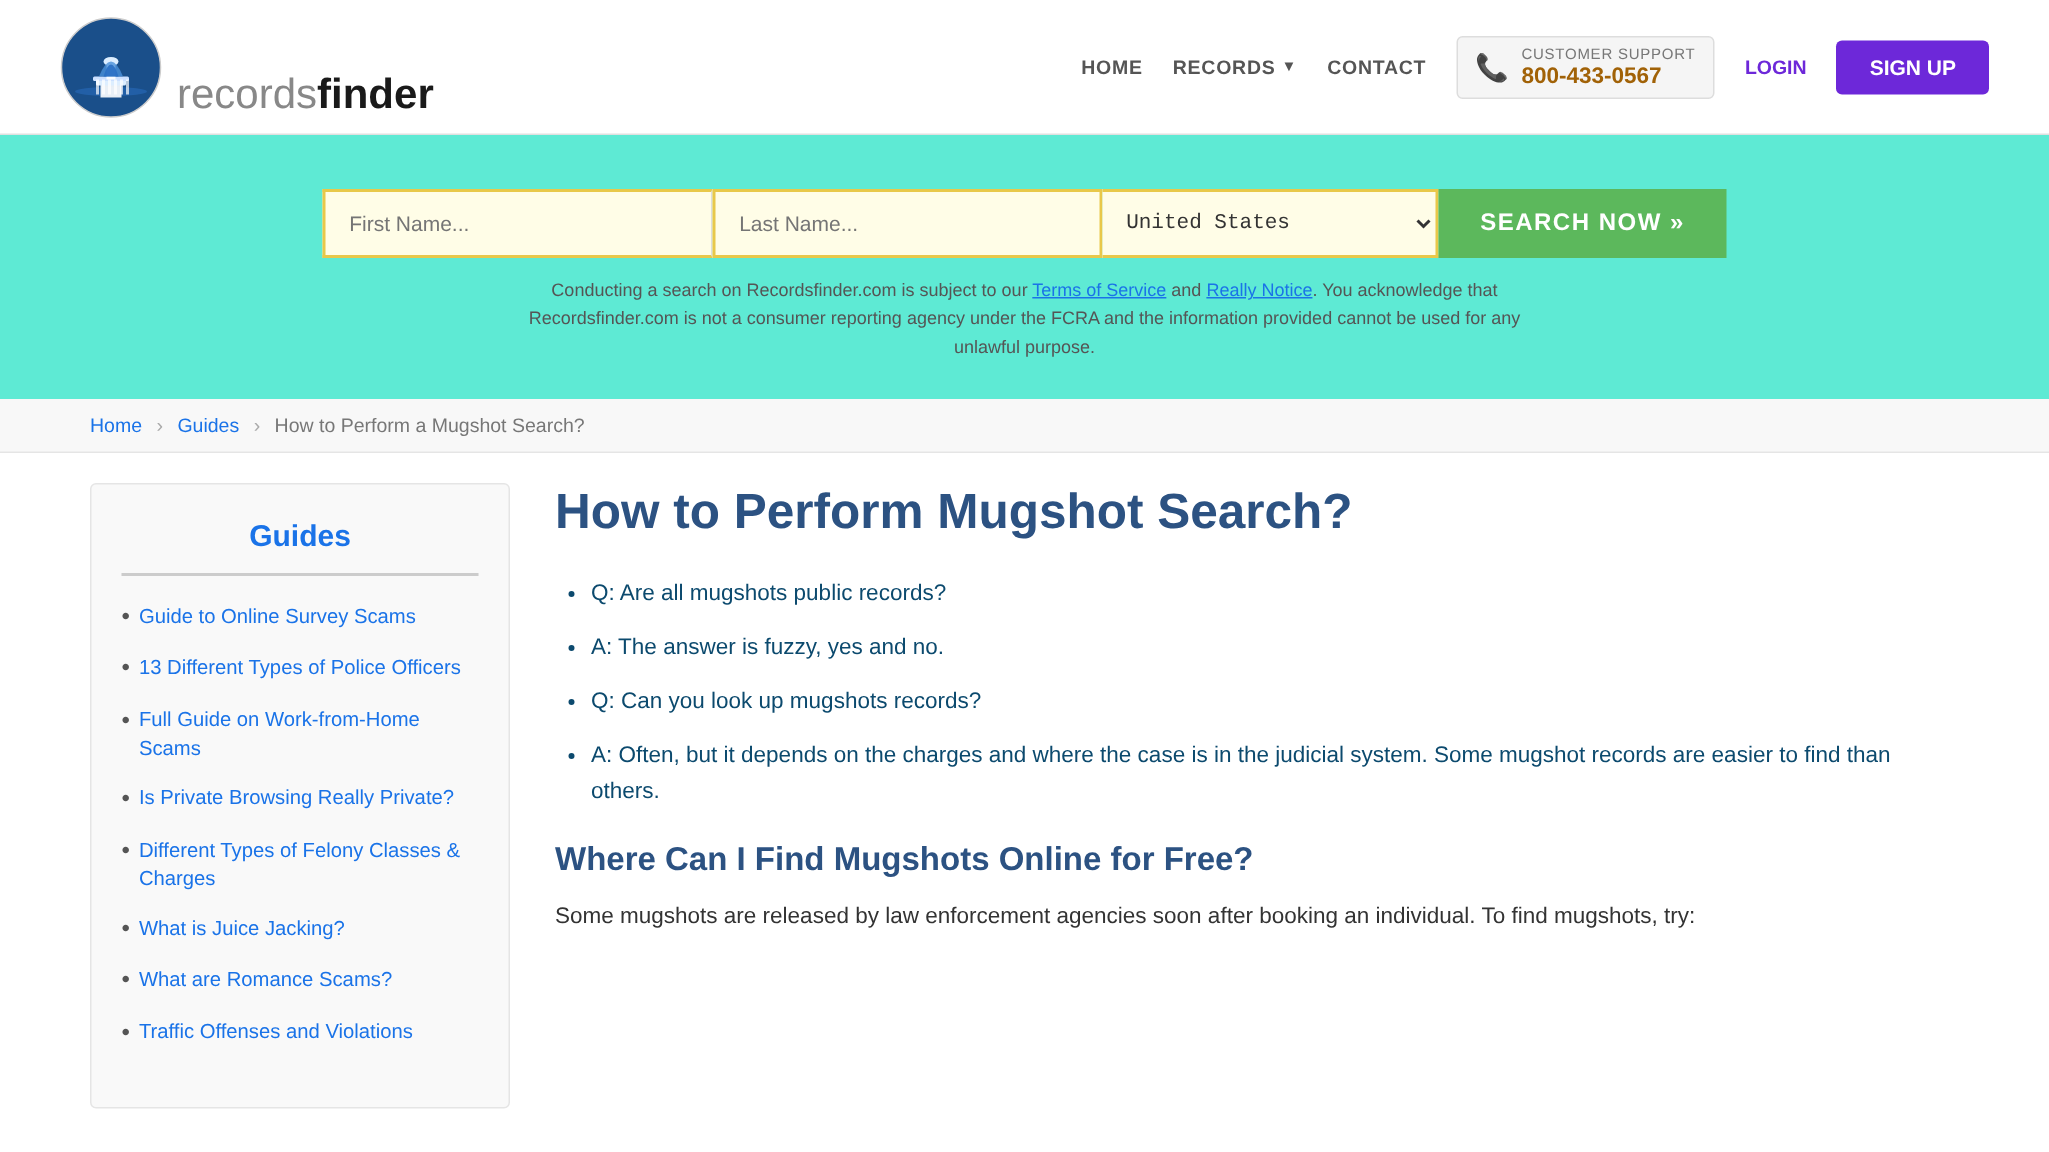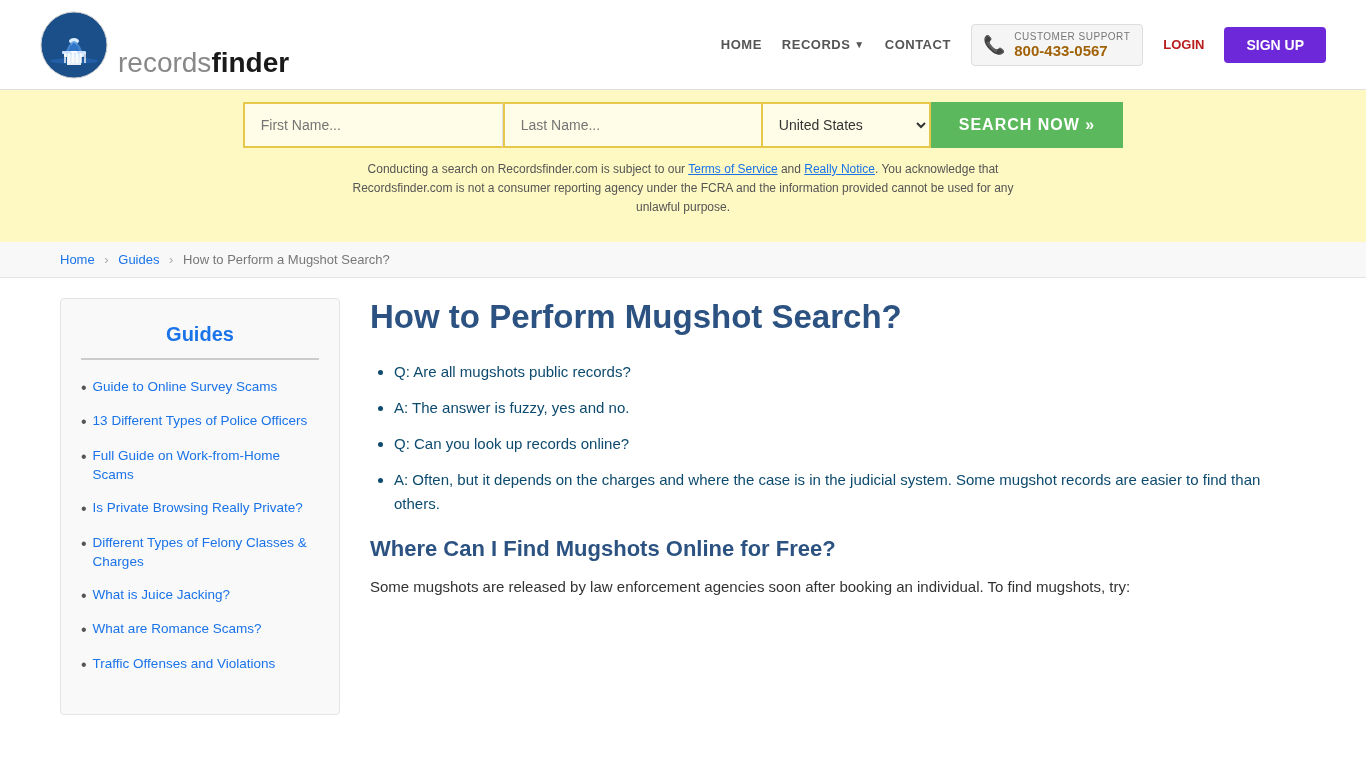--- a/index.html
+++ b/index.html
@@ -70,7 +70,7 @@
       color: #a16207;
     }
     .login-btn {
-      color: #b91c1c;
+      color: #6d28d9;
       text-decoration: none;
       font-size: 13px;
       font-weight: 600;

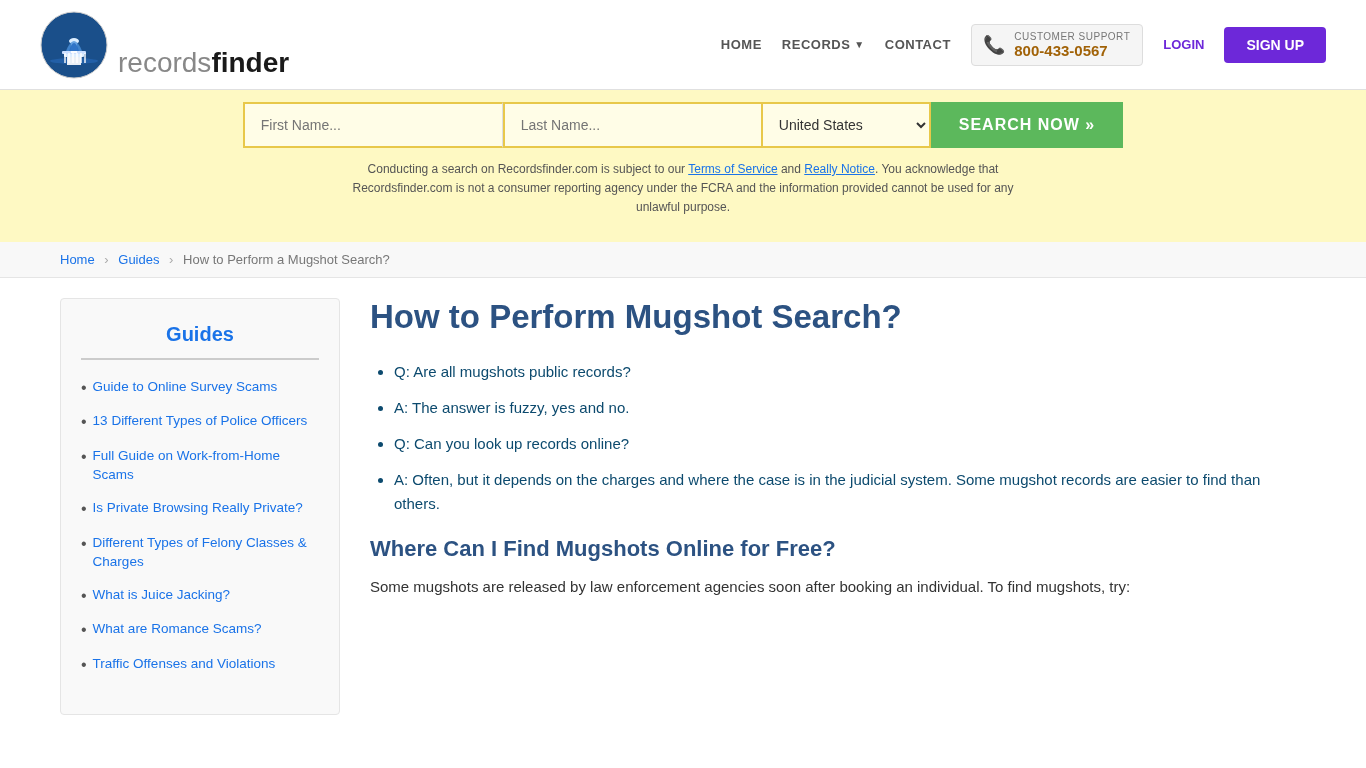--- a/index.html
+++ b/index.html
@@ -89,8 +89,8 @@
 
     
     .search-section {
-      background: #fef9c3;
-      padding: 12px 0 24px;
+      background: #5eead4;
+      padding: 36px 0 24px;
       text-align: center;
     }
     .search-form {

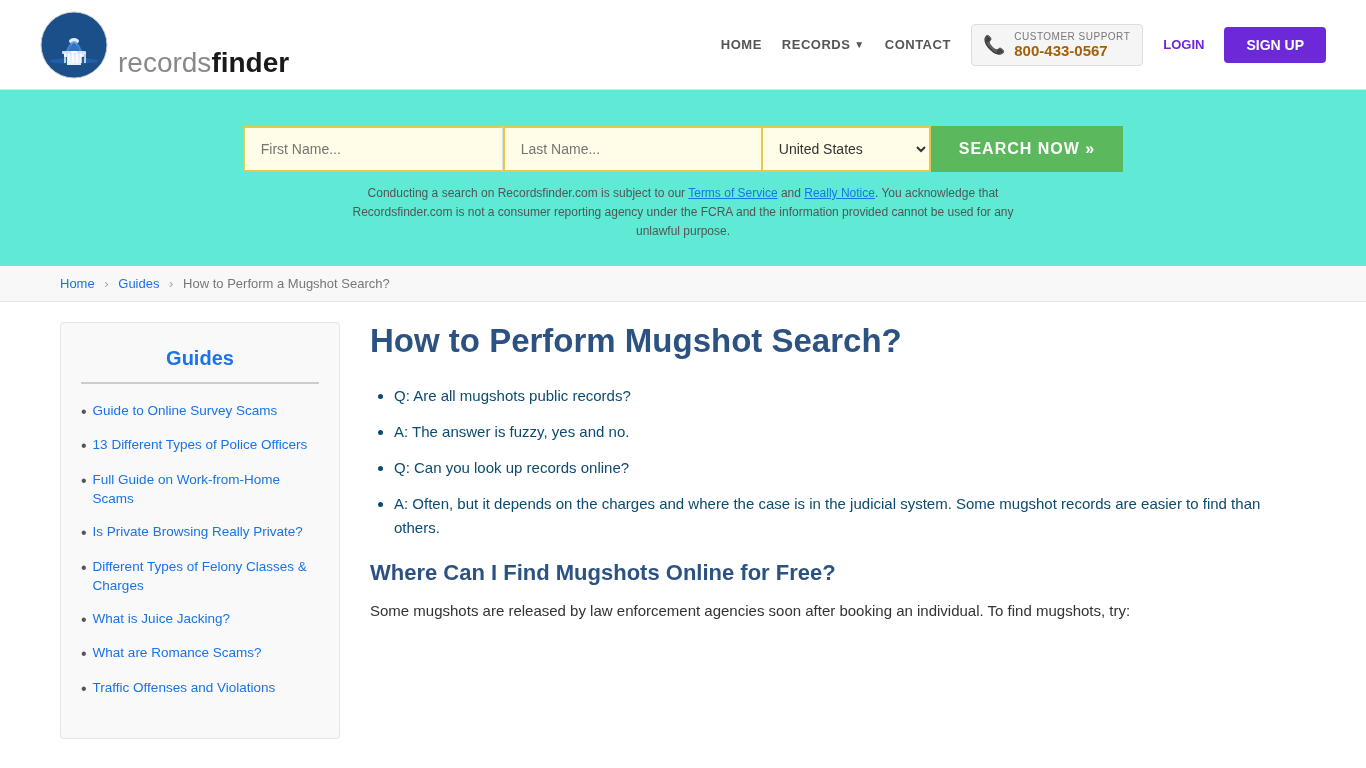--- a/index.html
+++ b/index.html
@@ -112,7 +112,7 @@
       border-right: 1px solid #ddd;
     }
     .search-select {
-      width: 168px;
+      width: 224px;
       padding: 12px 12px;
       border: 2px solid #e8c84a;
       border-left: none;
@@ -121,6 +121,7 @@
       color: #333;
       appearance: auto;
       outline: none;
+      font-family: Liberation Mono, monospace;
     }
     .search-btn {
       background: #5cb85c;

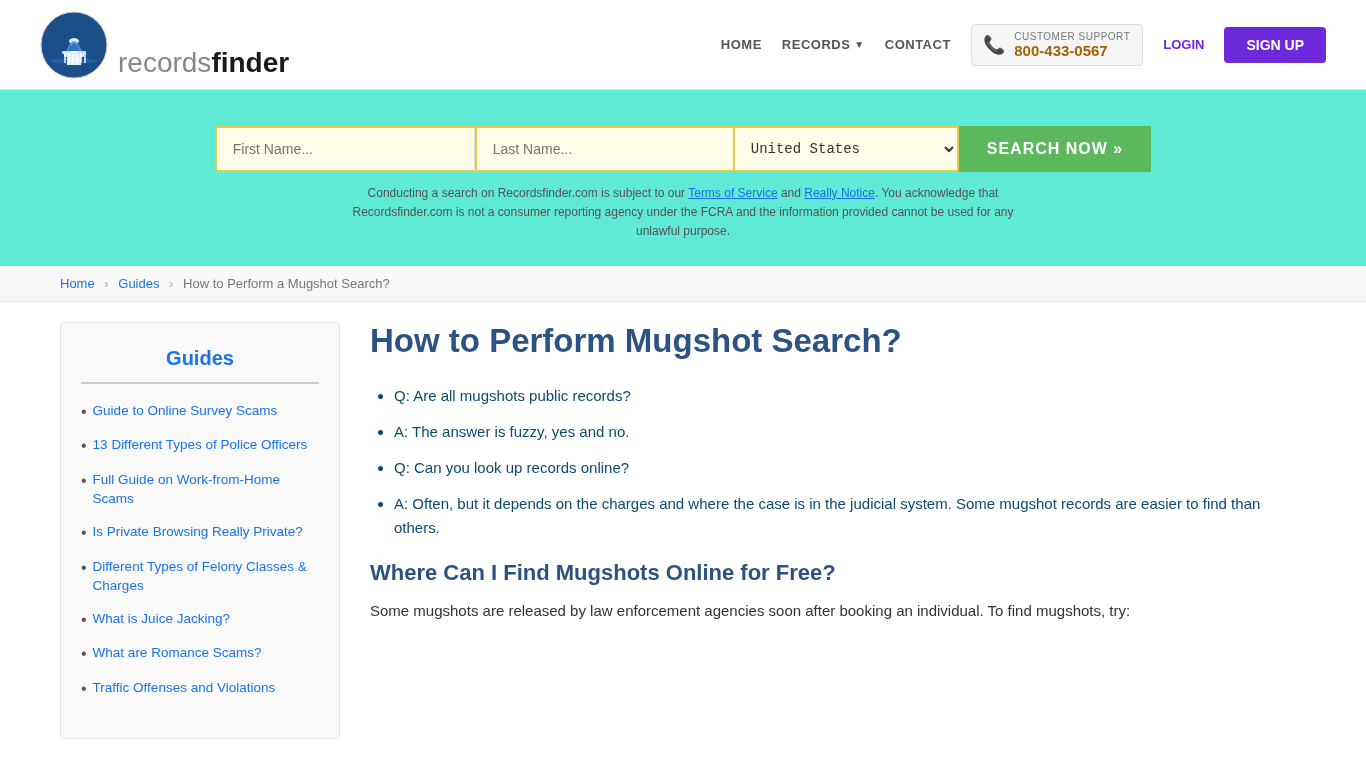--- a/index.html
+++ b/index.html
@@ -369,7 +369,7 @@
     <ul class="article-list">
       <li>Q: Are all mugshots public records?</li>
       <li>A: The answer is fuzzy, yes and no.</li>
-      <li>Q: Can you look up records online?</li>
+      <li>Q: Can you look up mugshots records?</li>
       <li>A: Often, but it depends on the charges and where the case is in the judicial system. Some mugshot records are easier to find than others.</li>
     </ul>
 

